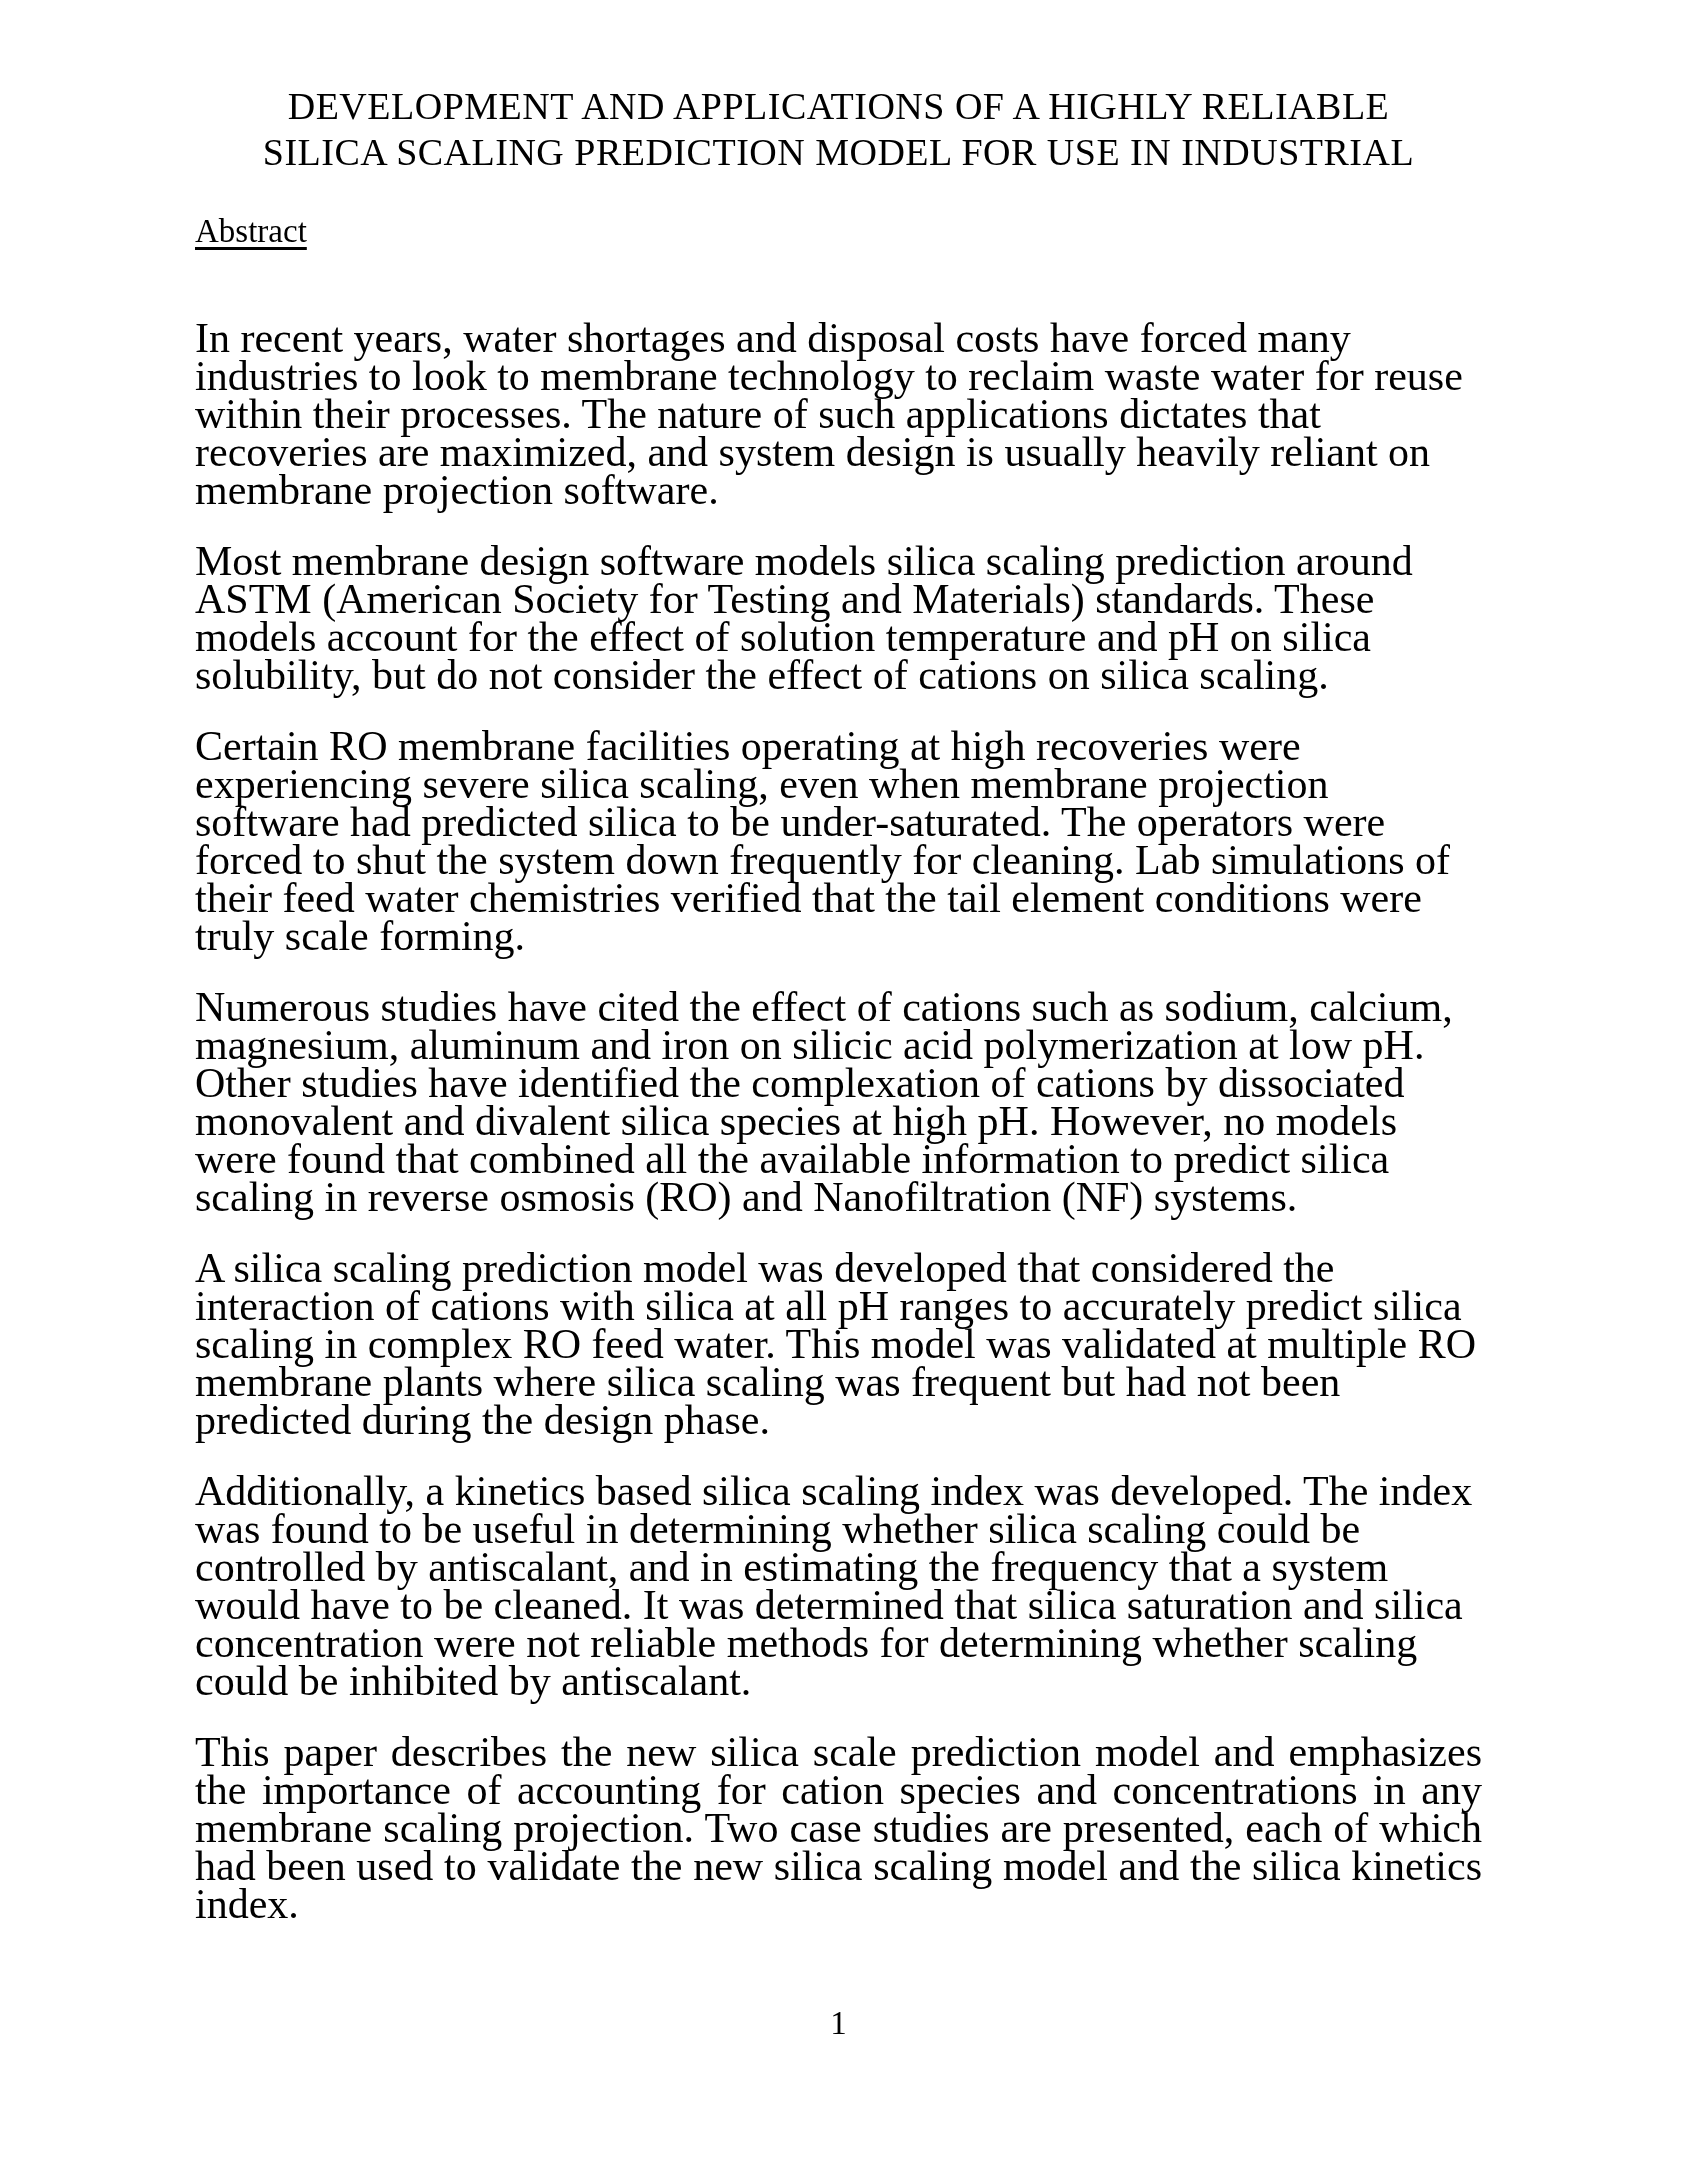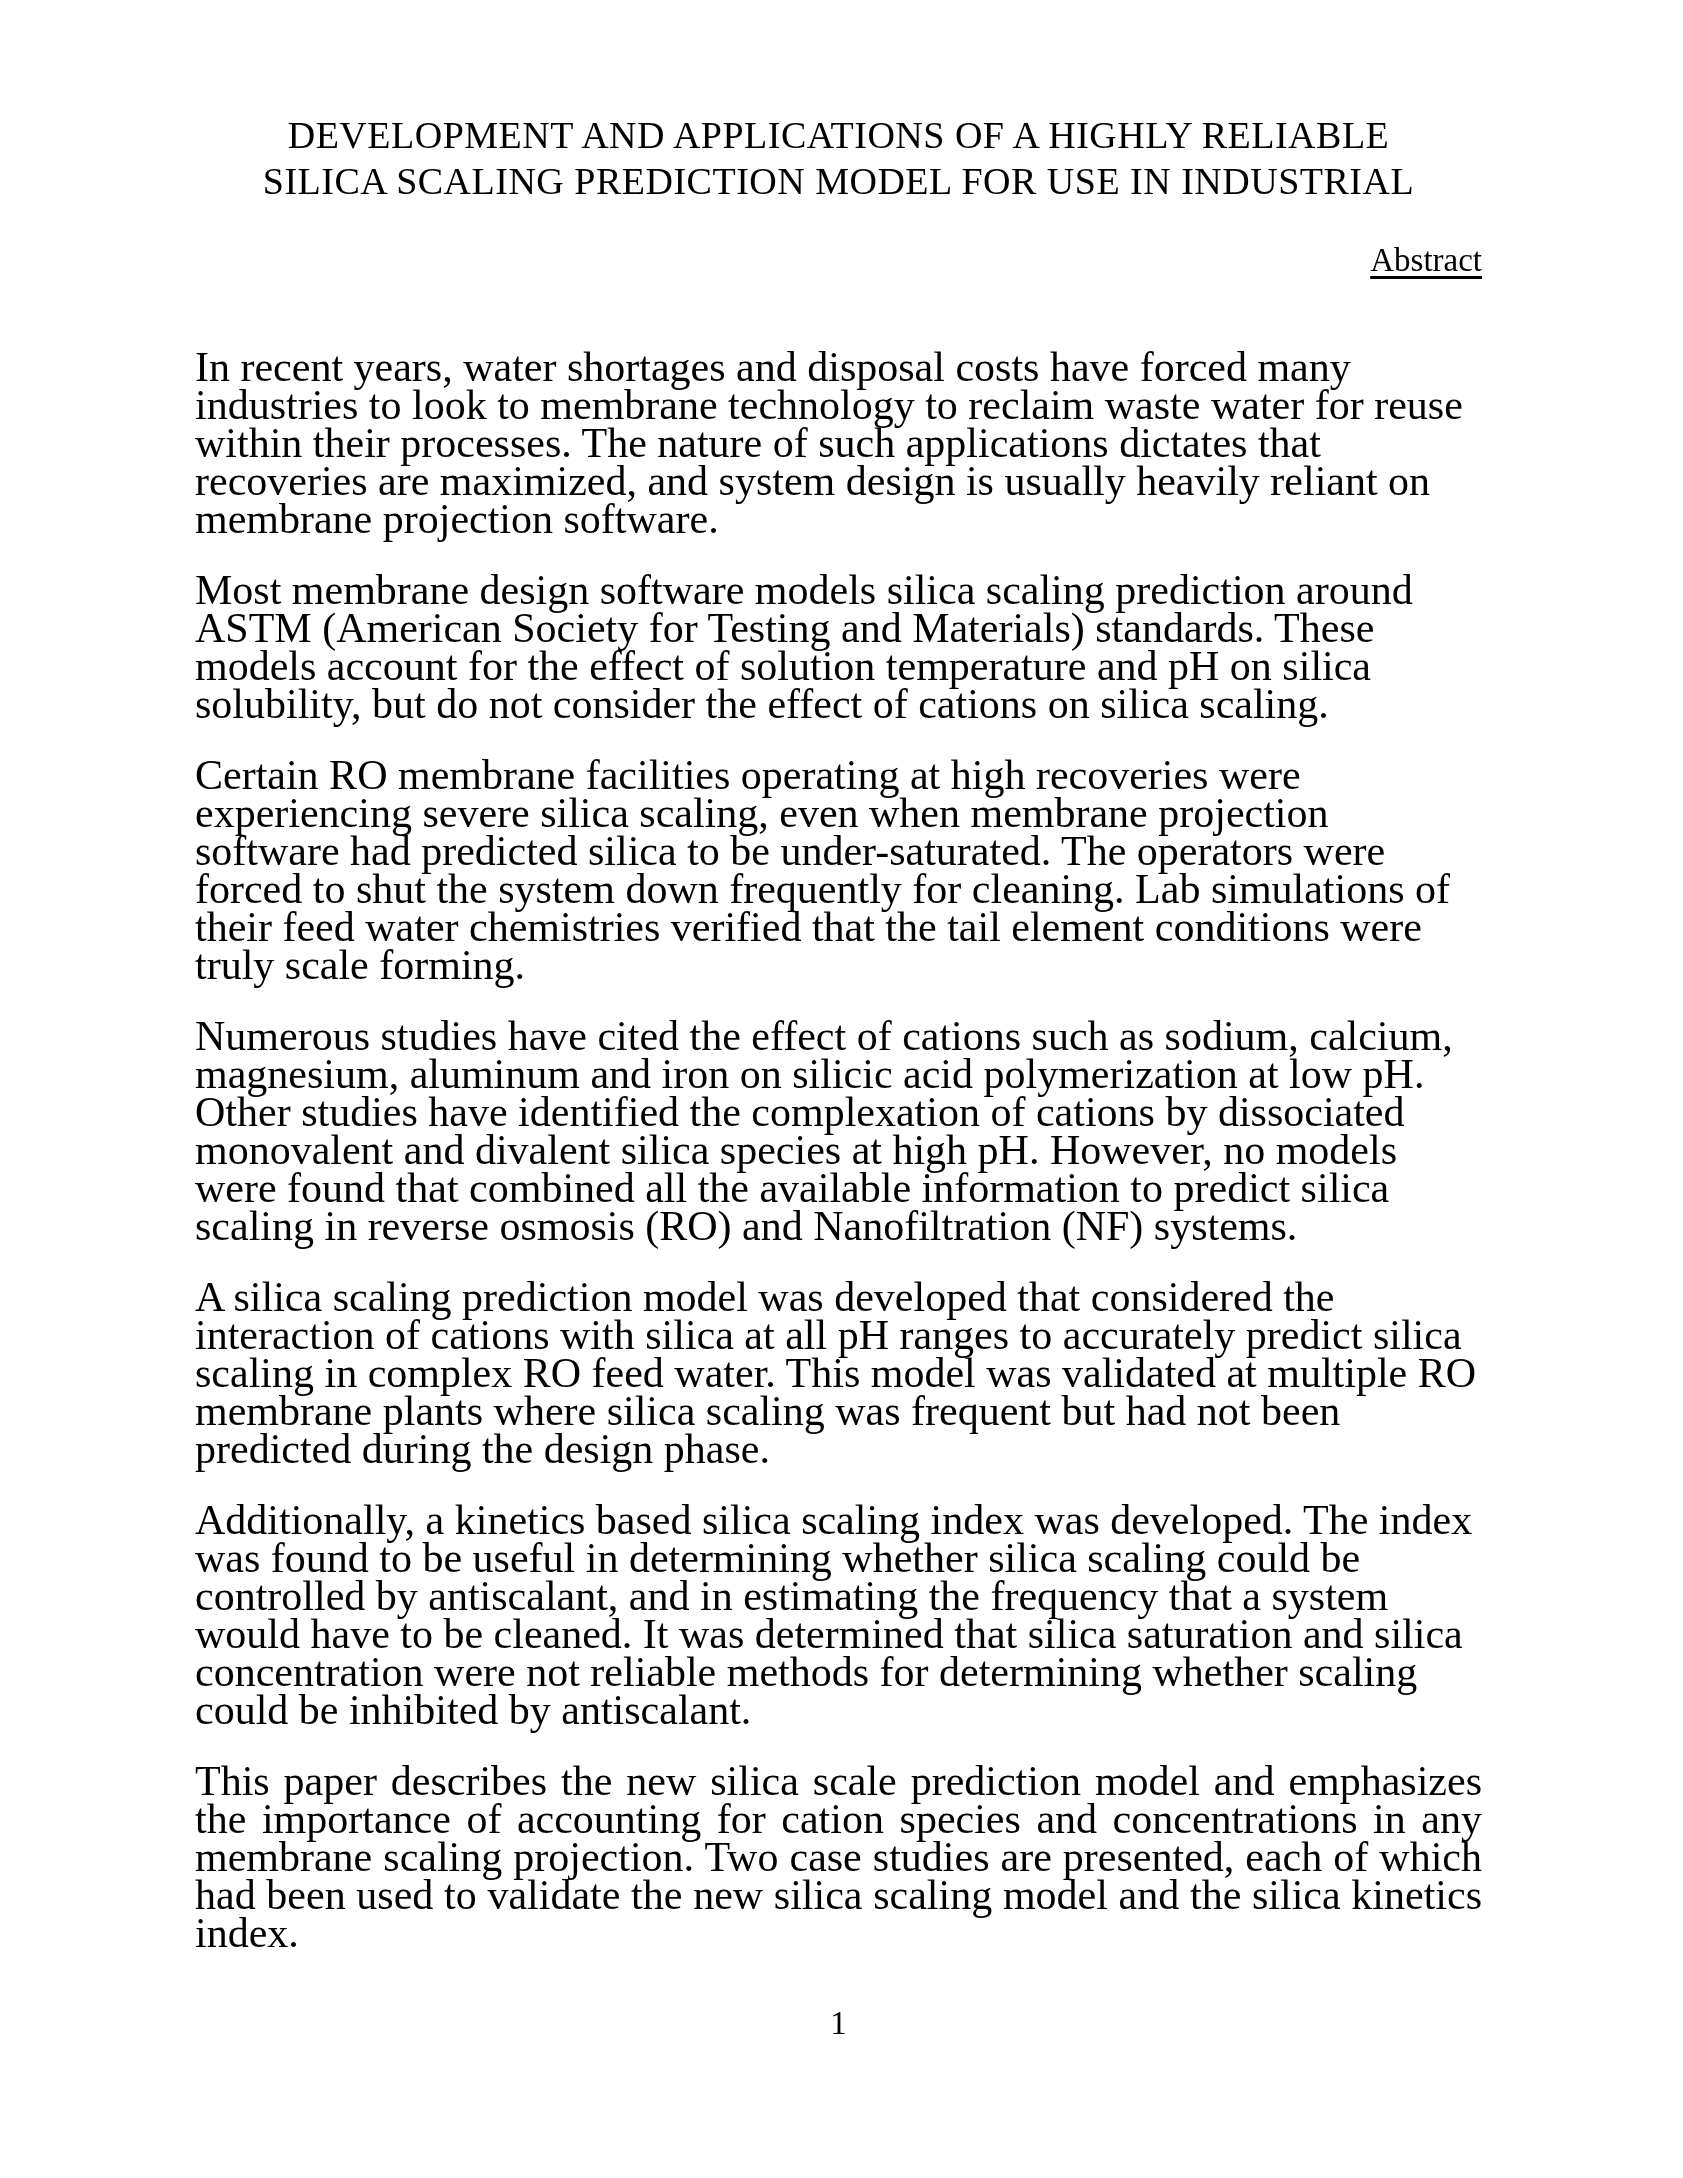--- a/index.html
+++ b/index.html
@@ -28,7 +28,7 @@
   }
   .title {
     margin: 0;
-    padding-top: 112px;
+    padding-top: 83px;
     font-size: 38px;
     font-weight: normal;
     line-height: 46px;

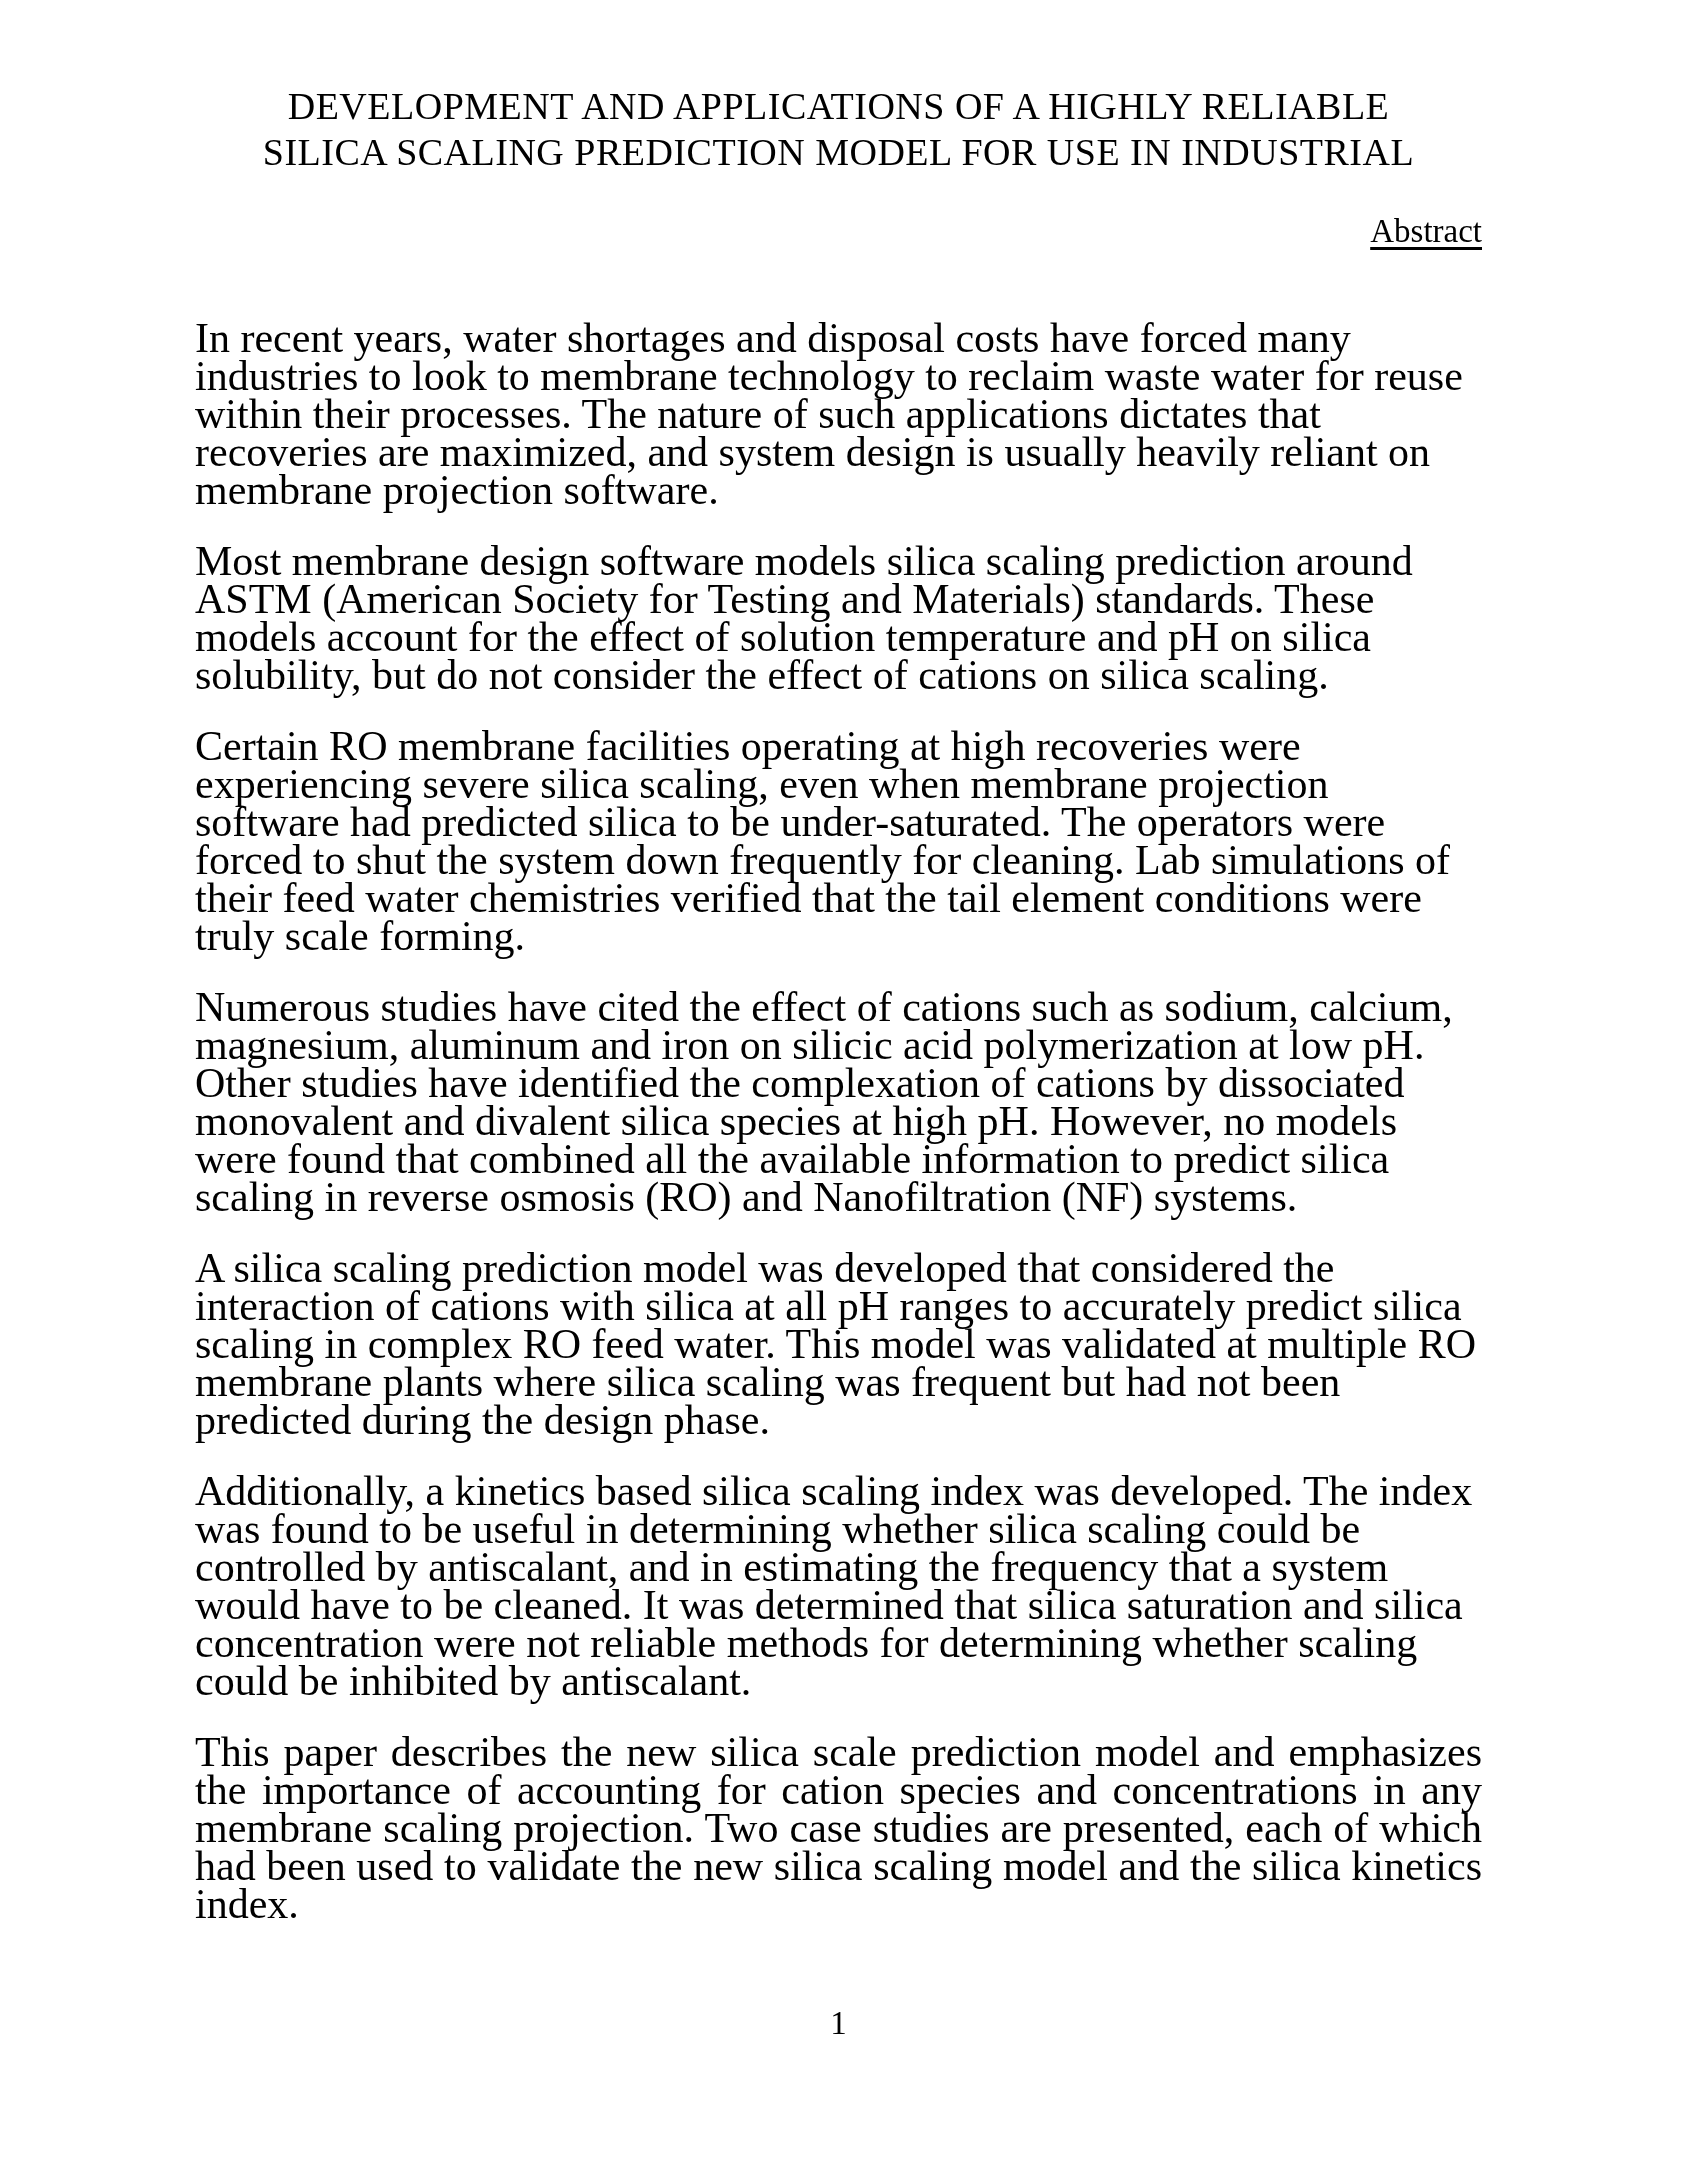--- a/index.html
+++ b/index.html
@@ -59,7 +59,7 @@
     font-size: 33px;
     font-weight: normal;
     line-height: 38px;
-    text-align: right;
+    text-align: left;
     text-decoration: underline;
     text-decoration-thickness: 3px;
     text-underline-offset: 5px;

